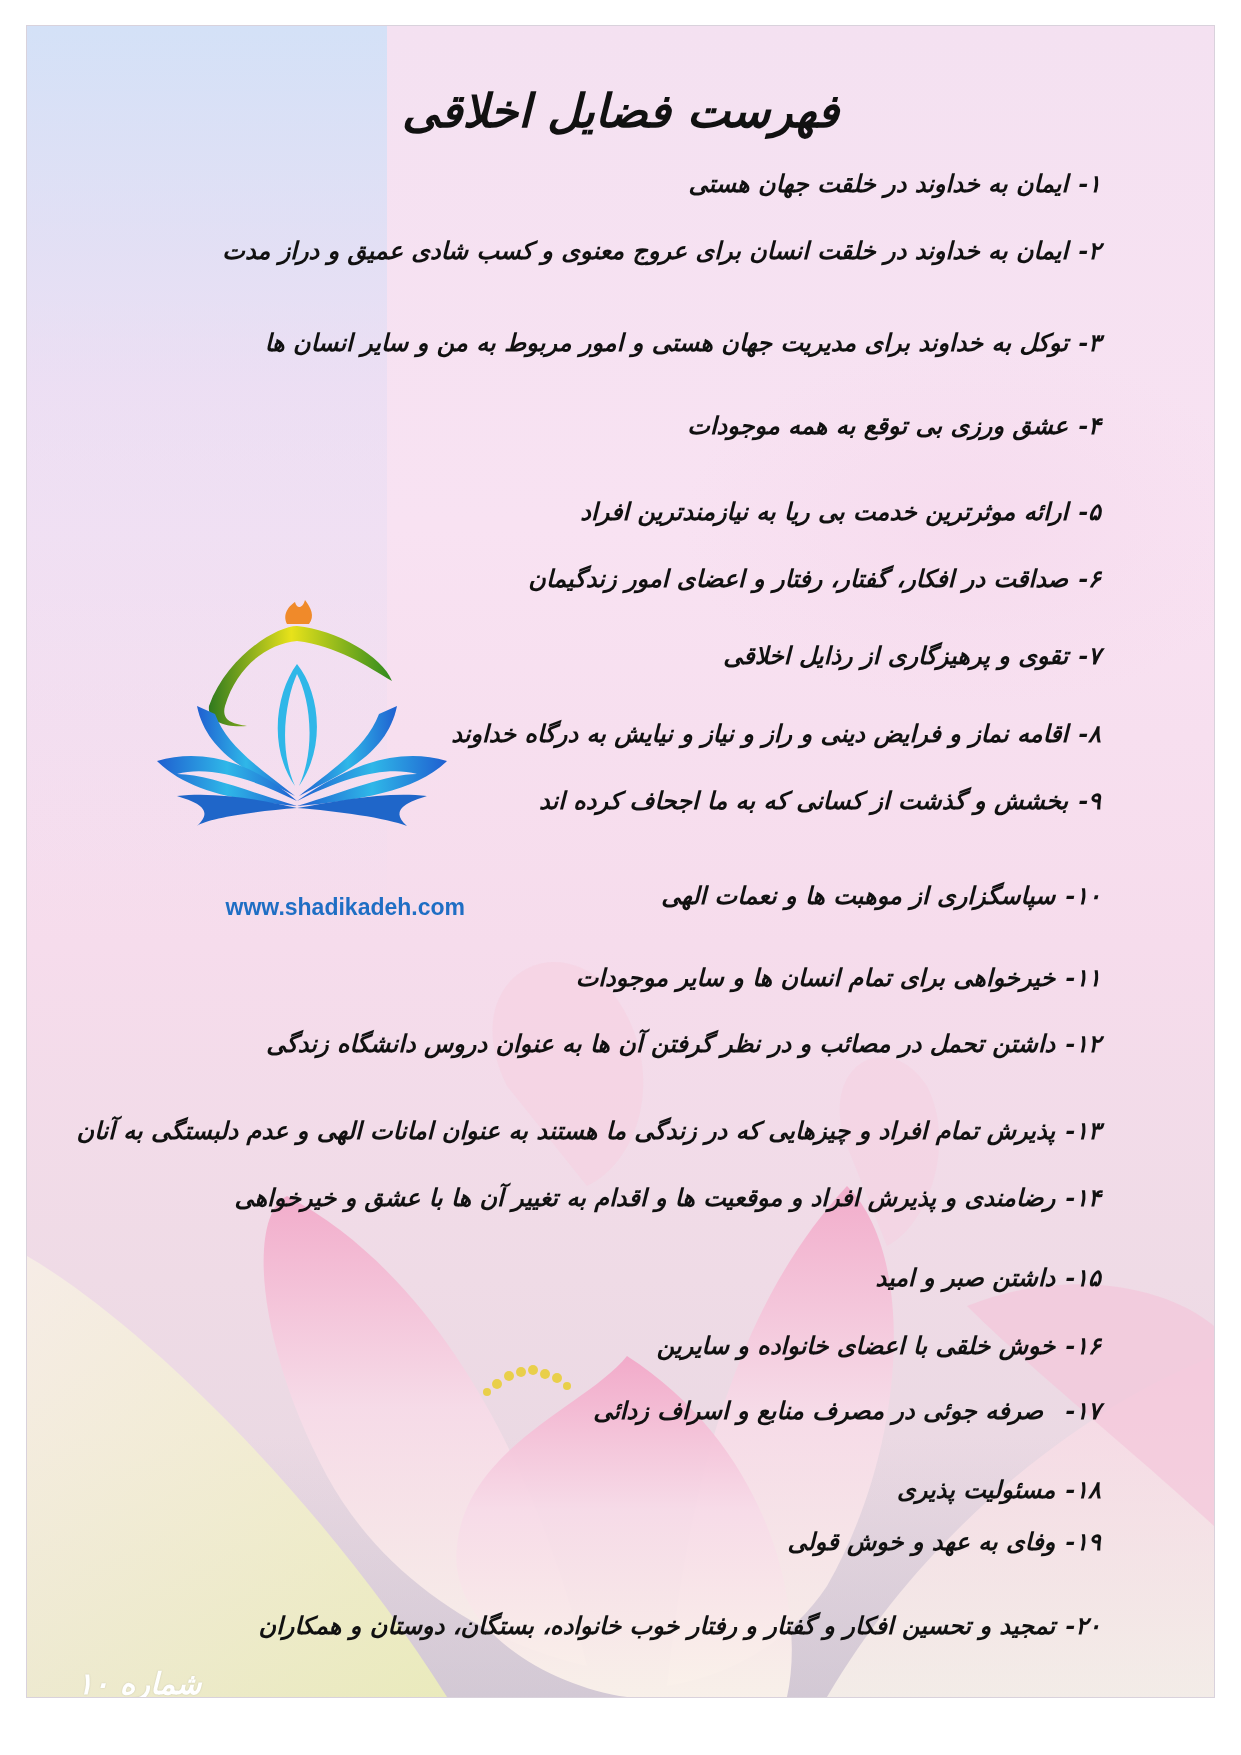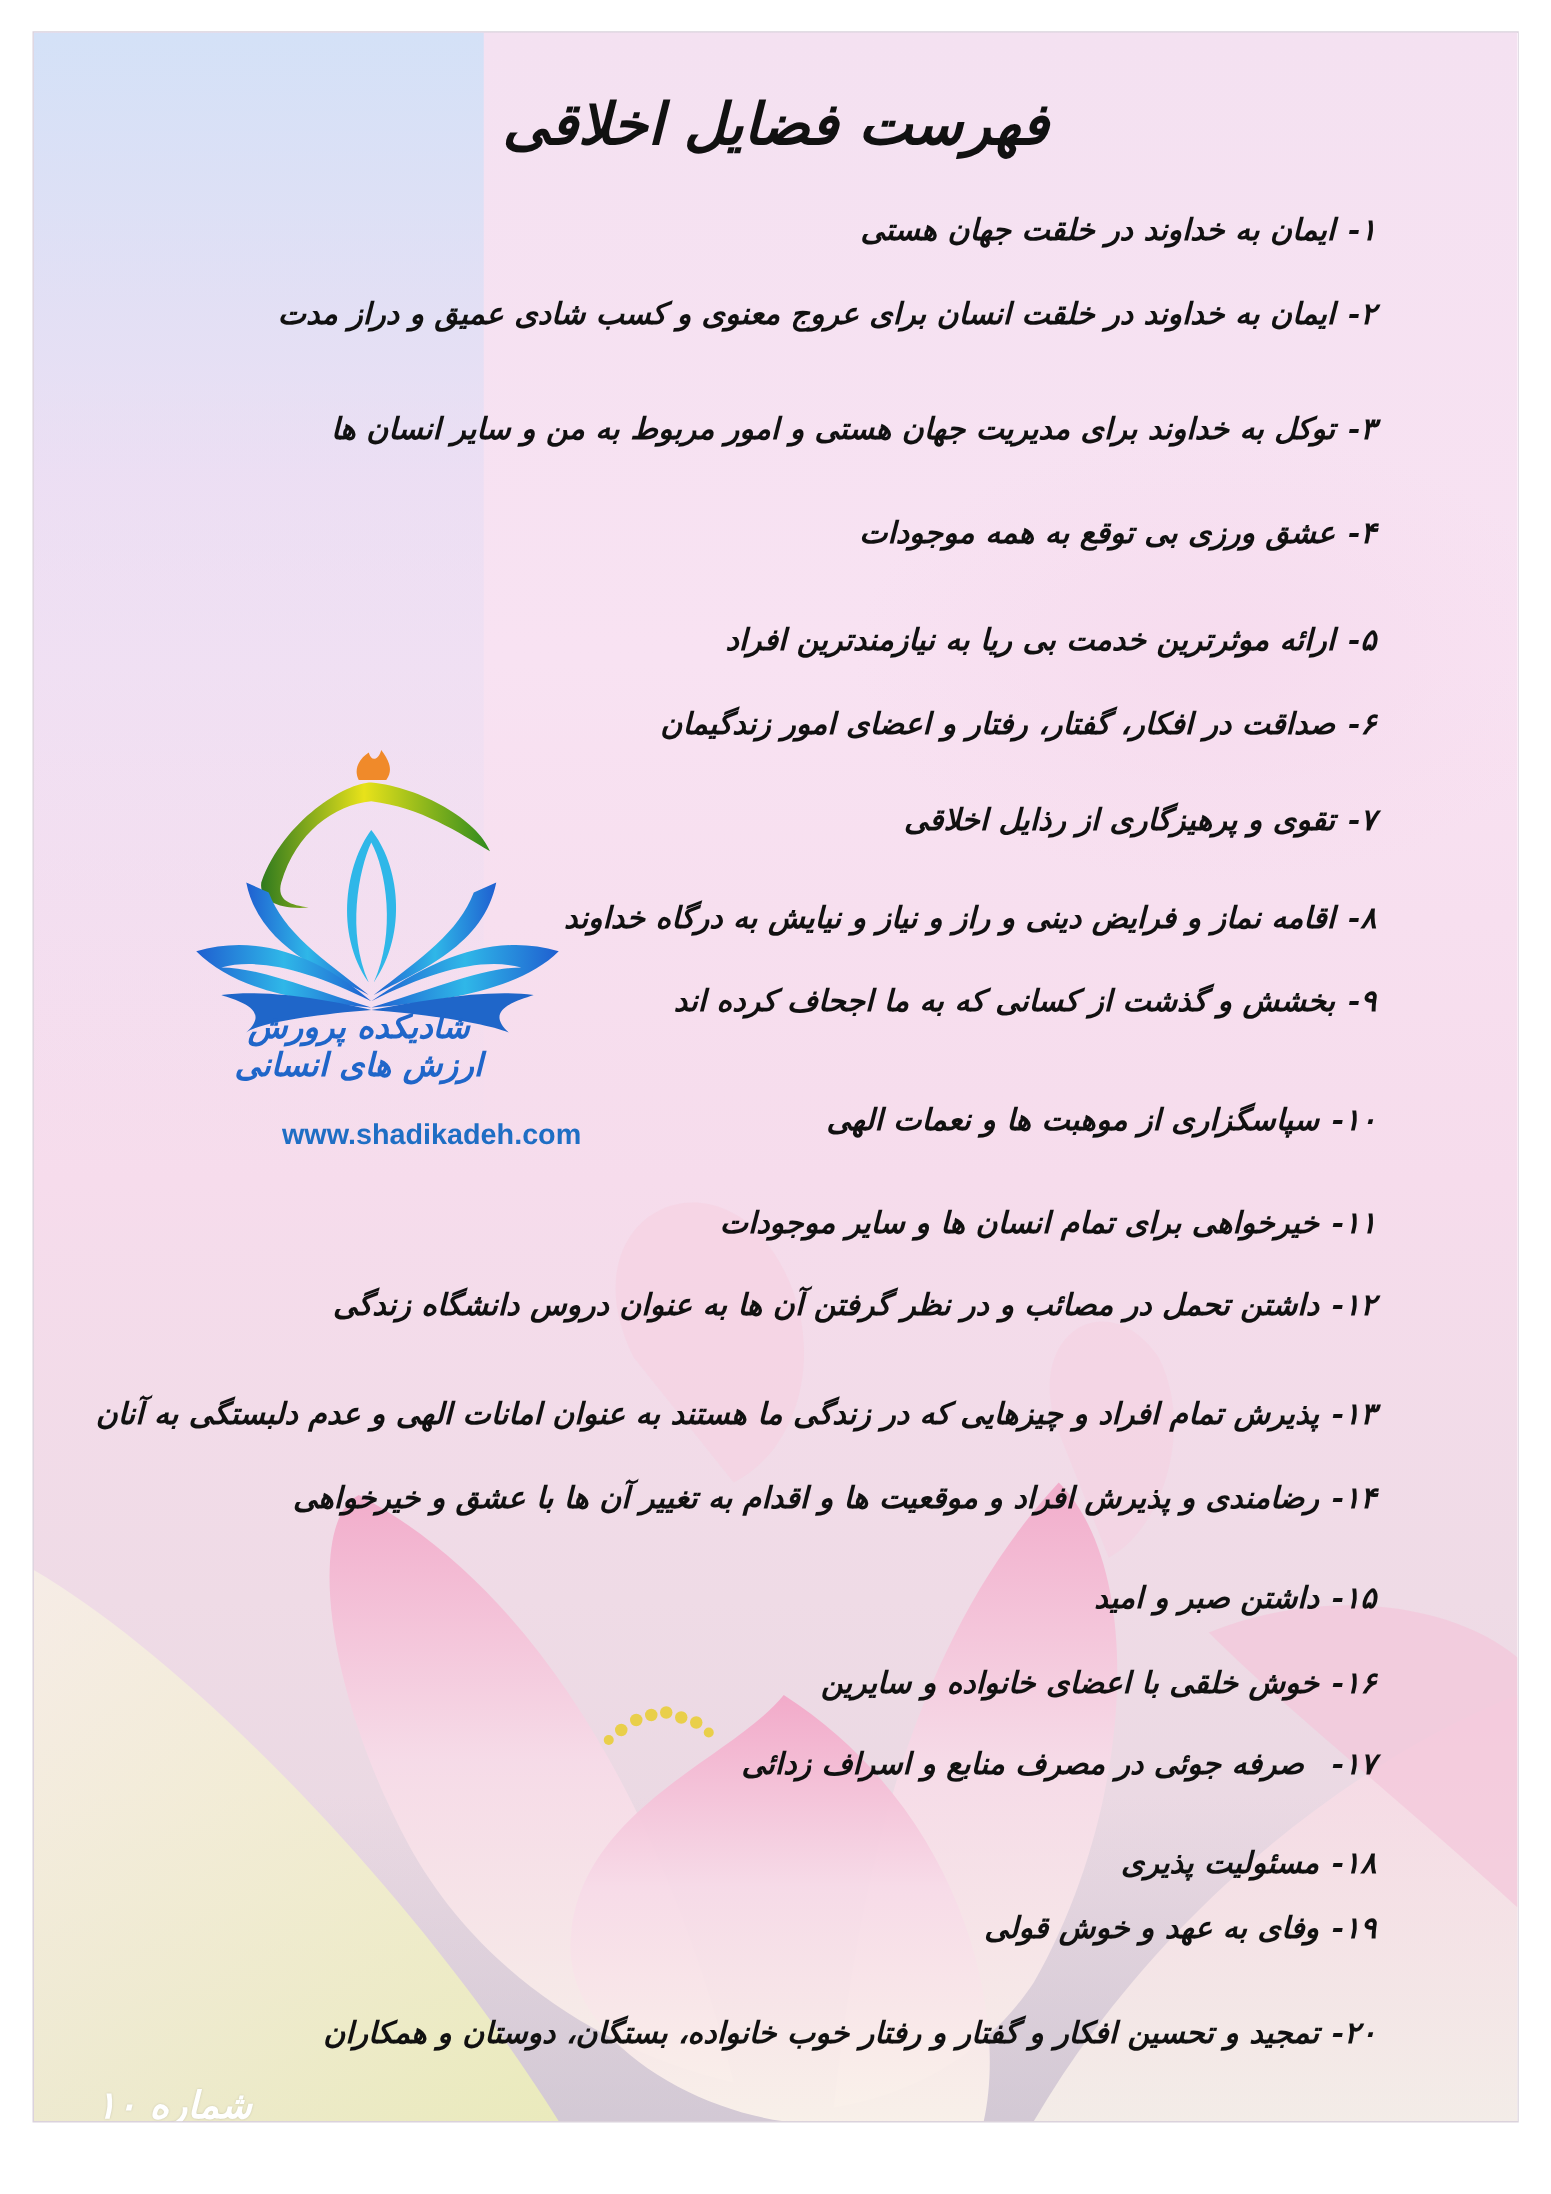--- a/index.html
+++ b/index.html
@@ -26,7 +26,7 @@
   
   .lotus { position: absolute; left: 0; top: 0; width: 100%; height: 100%; z-index: 1; }
   .title {
-    position: absolute; z-index: 3; top: 46px; left: 0; width: 100%; text-align: center;
+    position: absolute; z-index: 3; top: 58px; left: 0; width: 100%; text-align: center;
     font-size: 46px; font-weight: bold; font-style: italic; color: #111;
     direction: rtl;
   }

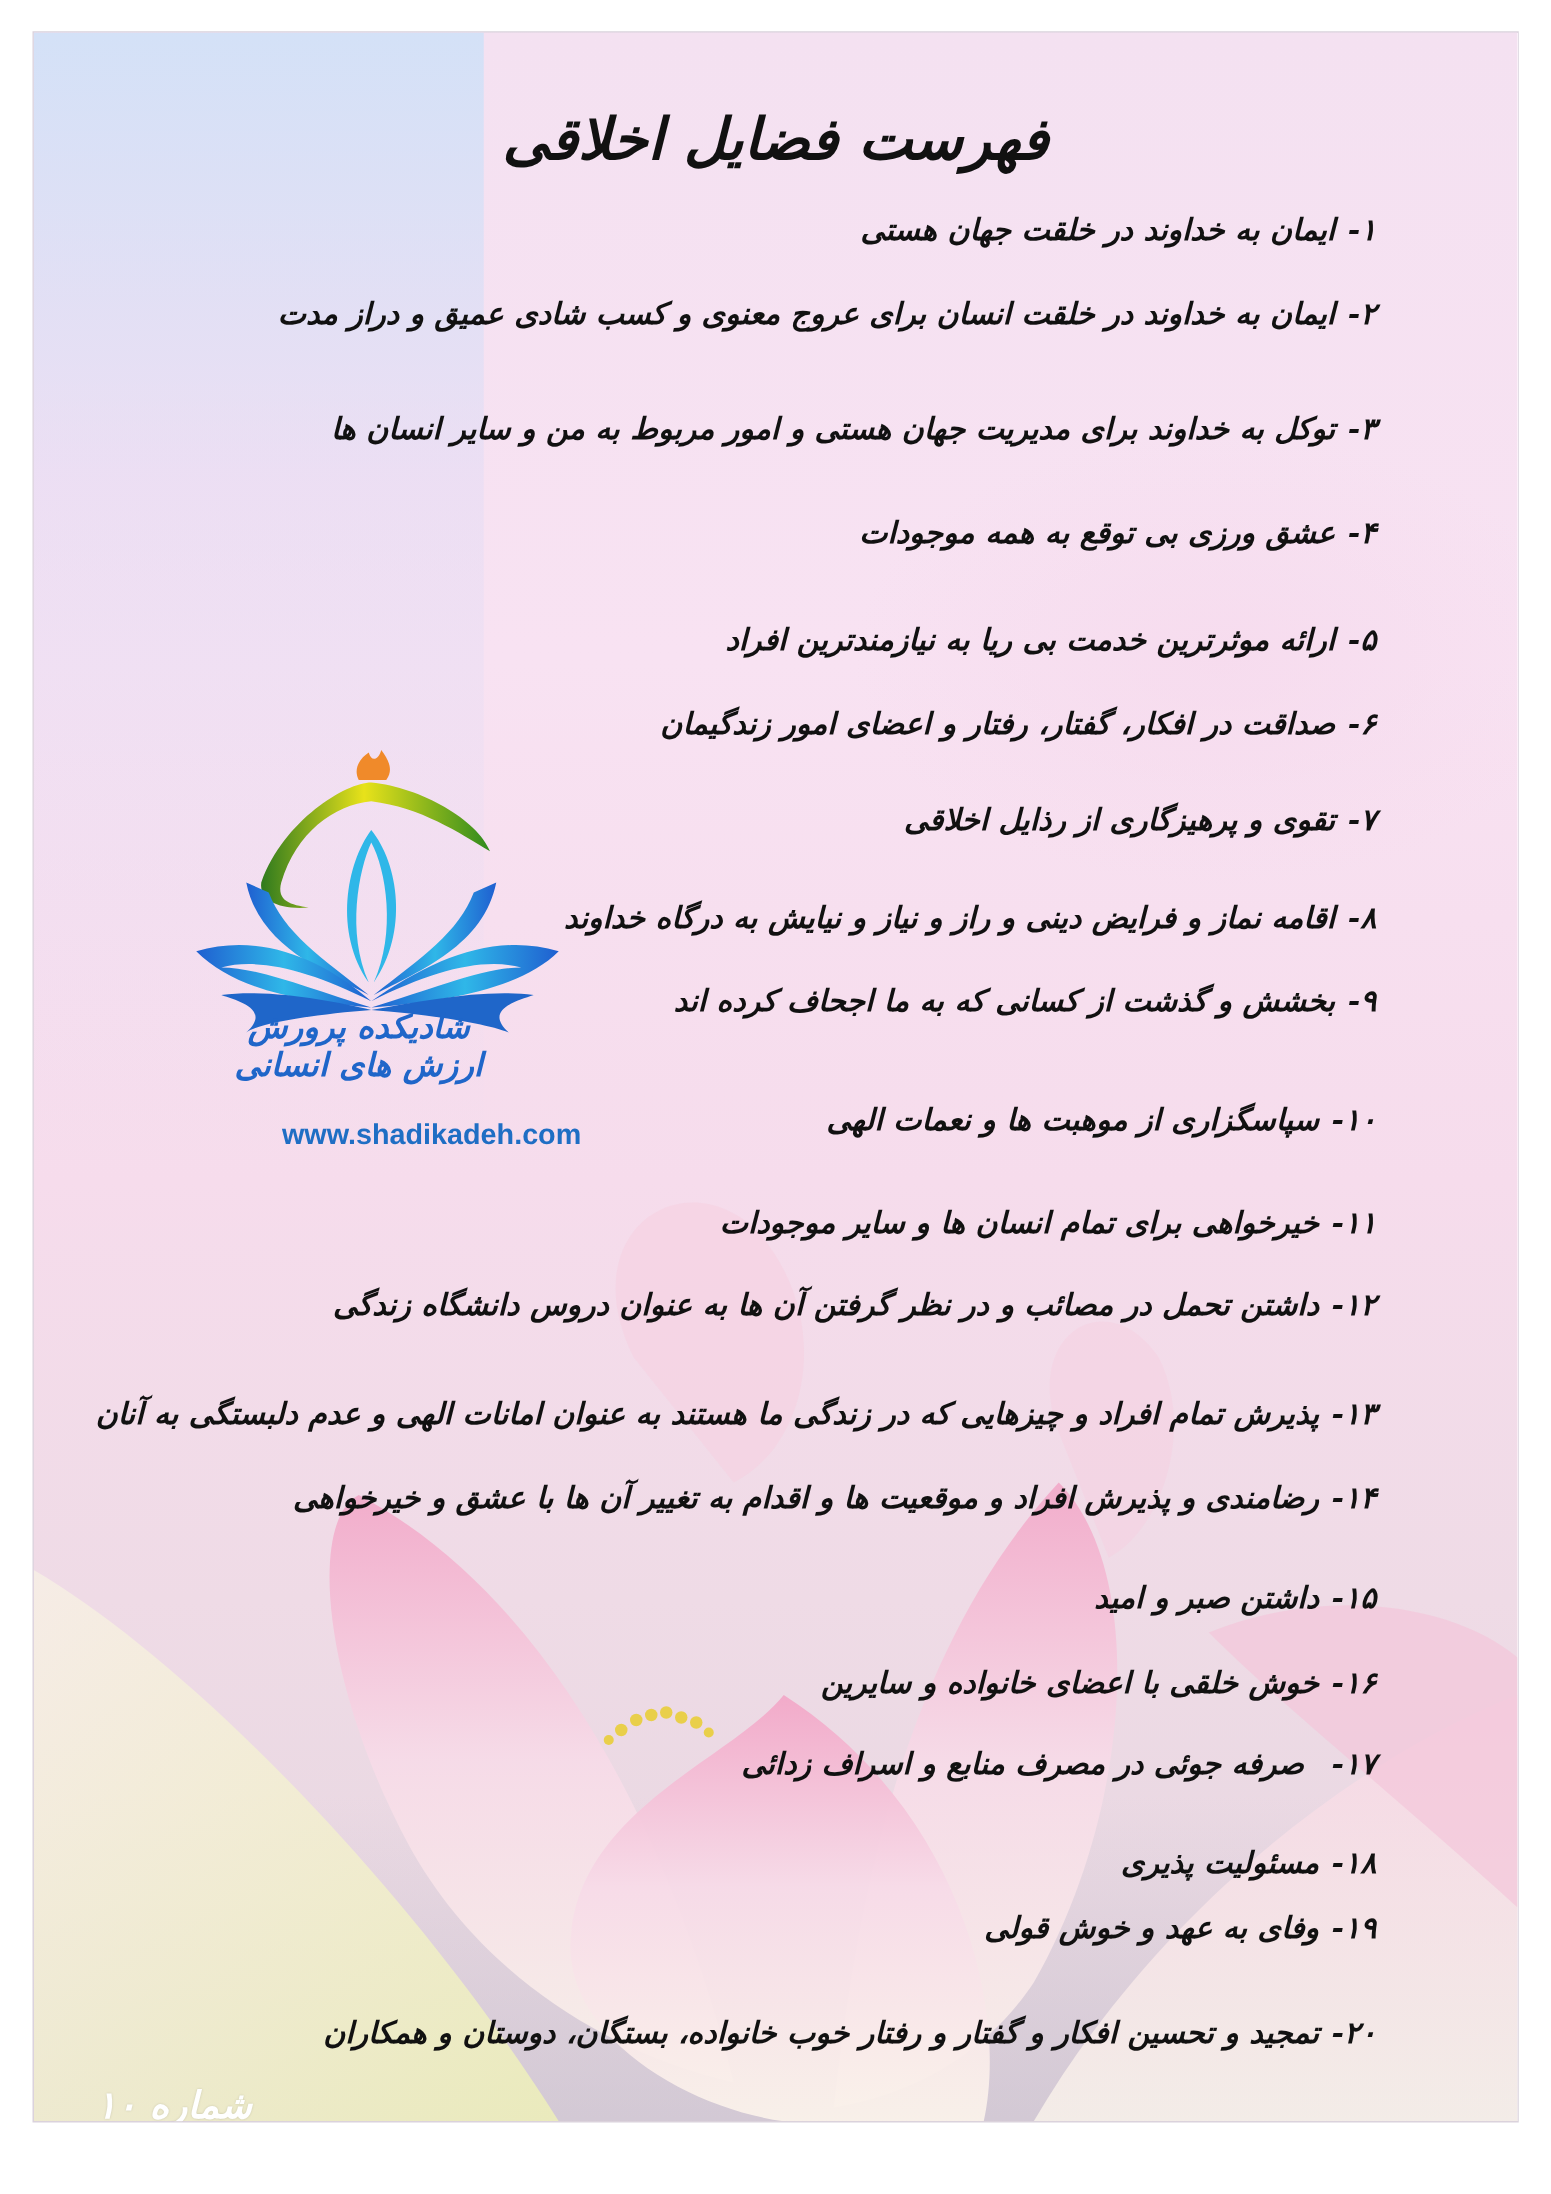--- a/index.html
+++ b/index.html
@@ -120,7 +120,6 @@
     <path d="M40 200 C80 195 130 205 160 212 C120 215 70 222 60 230 C80 212 55 205 40 200 Z" fill="#1f66c9"></path>
     <path d="M290 200 C250 195 200 205 160 212 C200 215 250 222 270 230 C250 212 275 205 290 200 Z" fill="#1f66c9"></path>
   </svg>
-  <div class="logo-text">شادیکده پرورش ارزش های انسانی</div>
   <div class="logo-url">www.shadikadeh.com</div>
 
   <div class="issue">شماره ۱۰</div>

